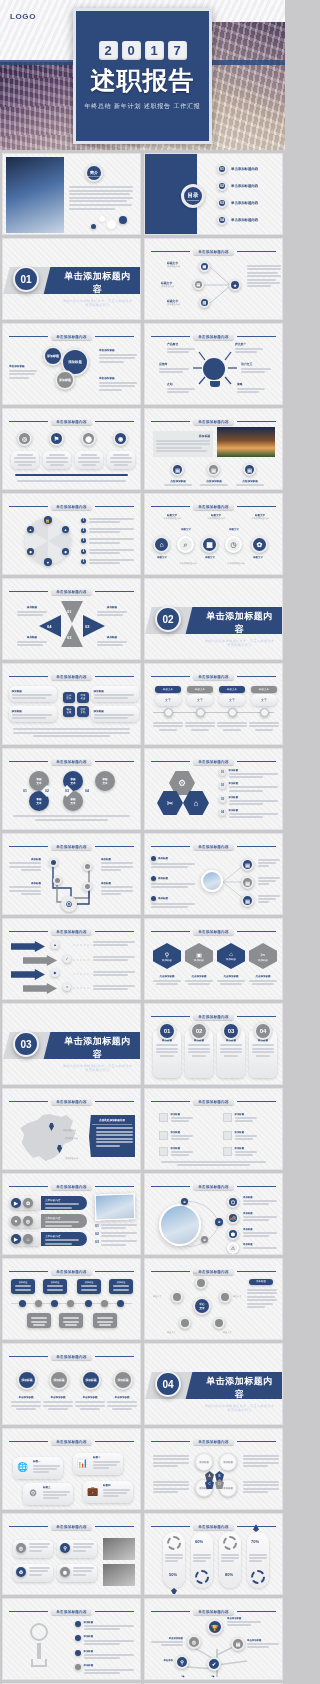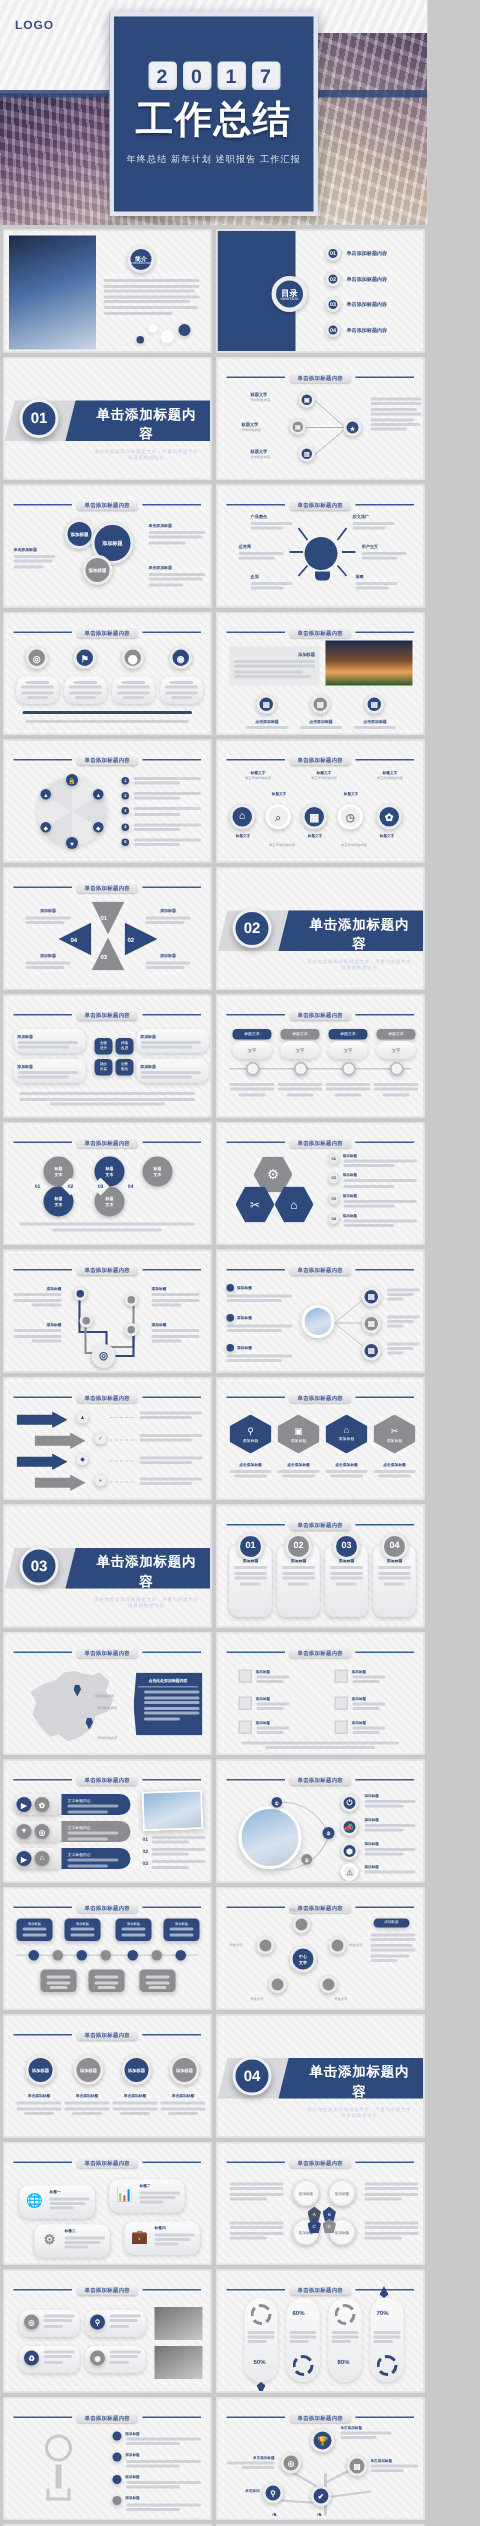--- a/index.html
+++ b/index.html
@@ -145,7 +145,7 @@
         <div class="year-box">1</div>
         <div class="year-box">7</div>
       </div>
-      <div class="cover-title">工作总结</div>
+      <div class="cover-title">述职报告</div>
       <div class="cover-sub">年终总结  新年计划  述职报告  工作汇报</div>
     </div>
   </div>

